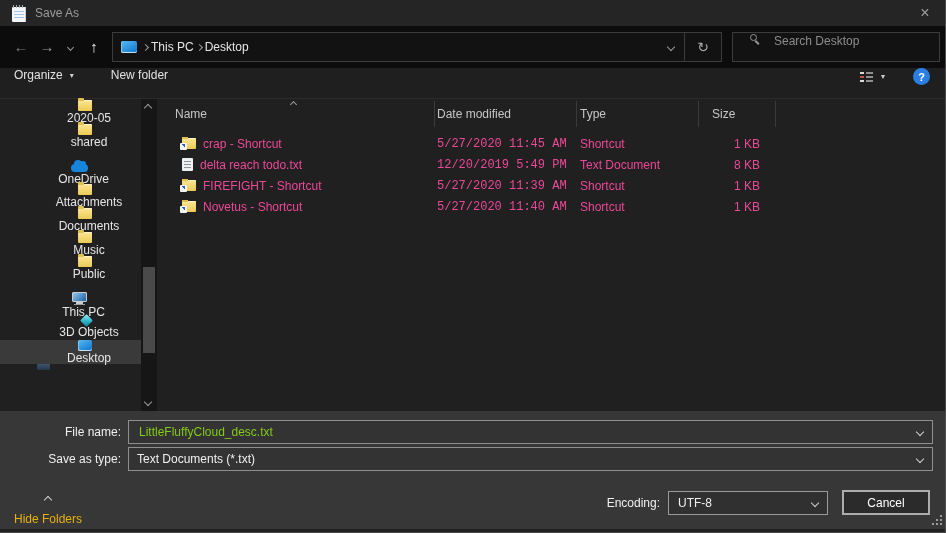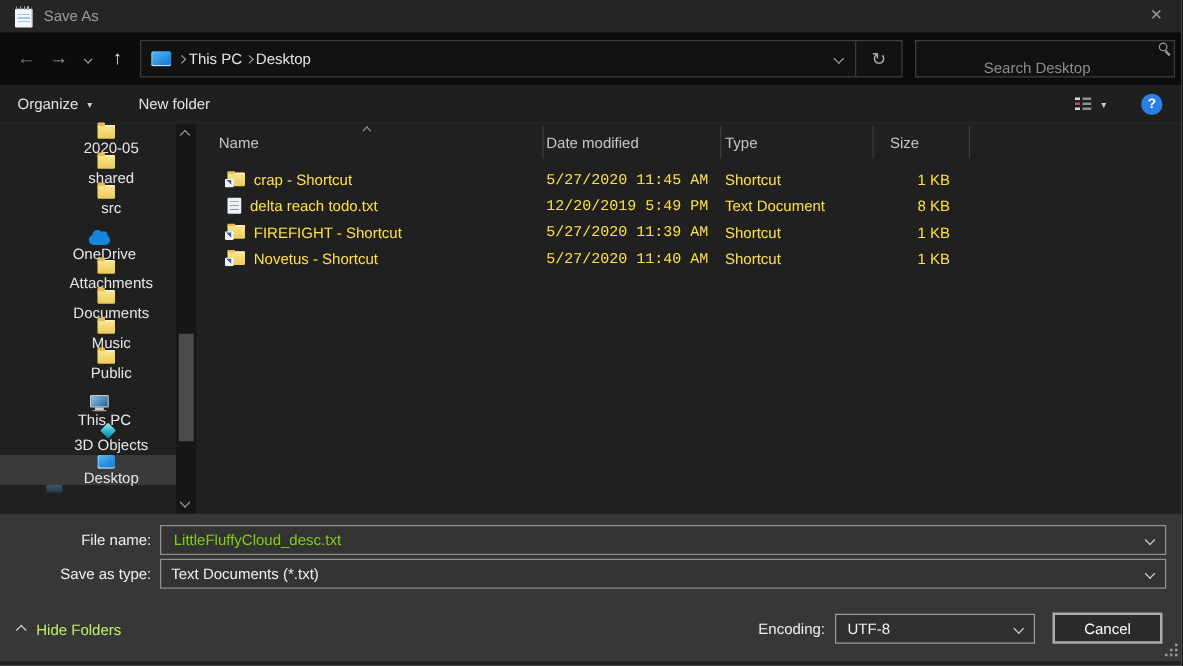--- a/index.html
+++ b/index.html
@@ -29,7 +29,7 @@
   .vsep{width:1px;height:28px;background:#3c3c3c;}
   .refresh{width:36px;text-align:center;color:#a9a9a9;font-size:14px;}
   .searchbox{margin-left:10px;width:208px;height:30px;box-sizing:border-box;background:#121212;
-             border:1px solid #3c3c3c;display:flex;align-items:flex-end;padding-left:16px;flex-direction:column;}
+             border:1px solid #3c3c3c;display:flex;align-items:flex-start;padding-left:16px;}
   .searchbox input{background:transparent;border:none;outline:none;color:#cfcfcf;margin-left:10px;width:150px;
                    font-family:inherit;font-size:12px;}
   .searchbox input::placeholder{color:#8d8d8d;}

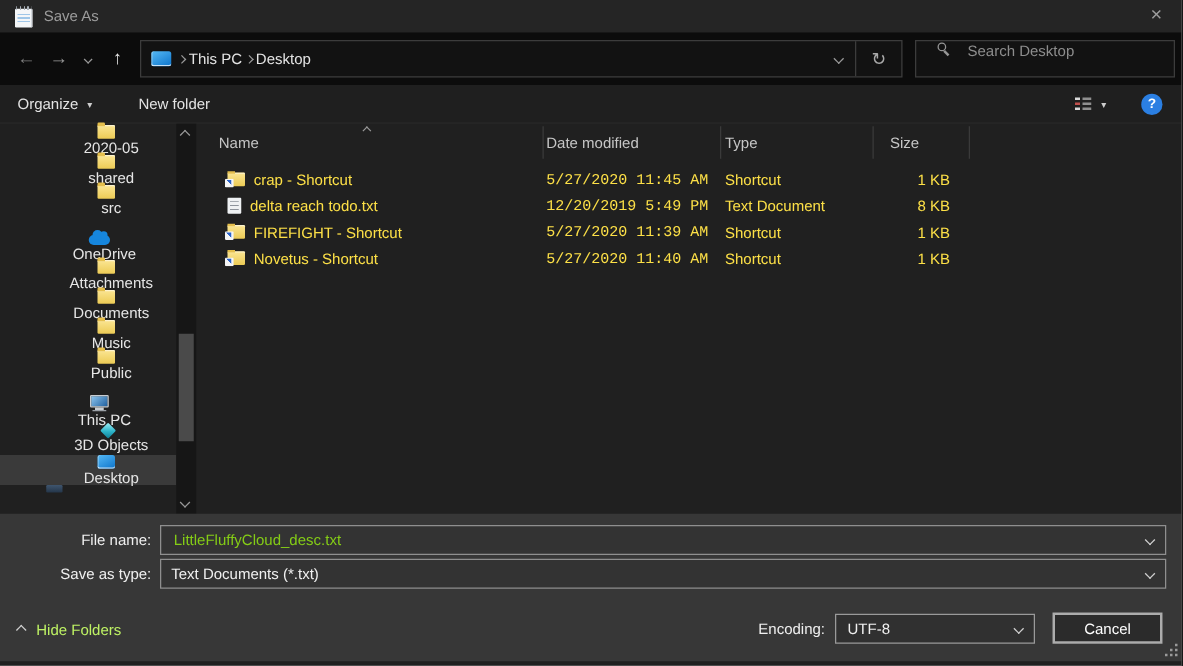--- a/index.html
+++ b/index.html
@@ -36,7 +36,7 @@
 
   
   .toolbar{height:31px;box-sizing:border-box;background:#1f1f1f;border-bottom:1px solid #2b2b2b;
-           display:flex;align-items:center;padding:0 14px;color:#e3e3e3;}
+           display:flex;align-items:flex-start;padding:0 14px;color:#e3e3e3;}
   .tb-organize{display:flex;align-items:center;gap:7px;}
   .tb-newfolder{margin-left:37px;}
   .tb-right{margin-left:auto;display:flex;align-items:center;}

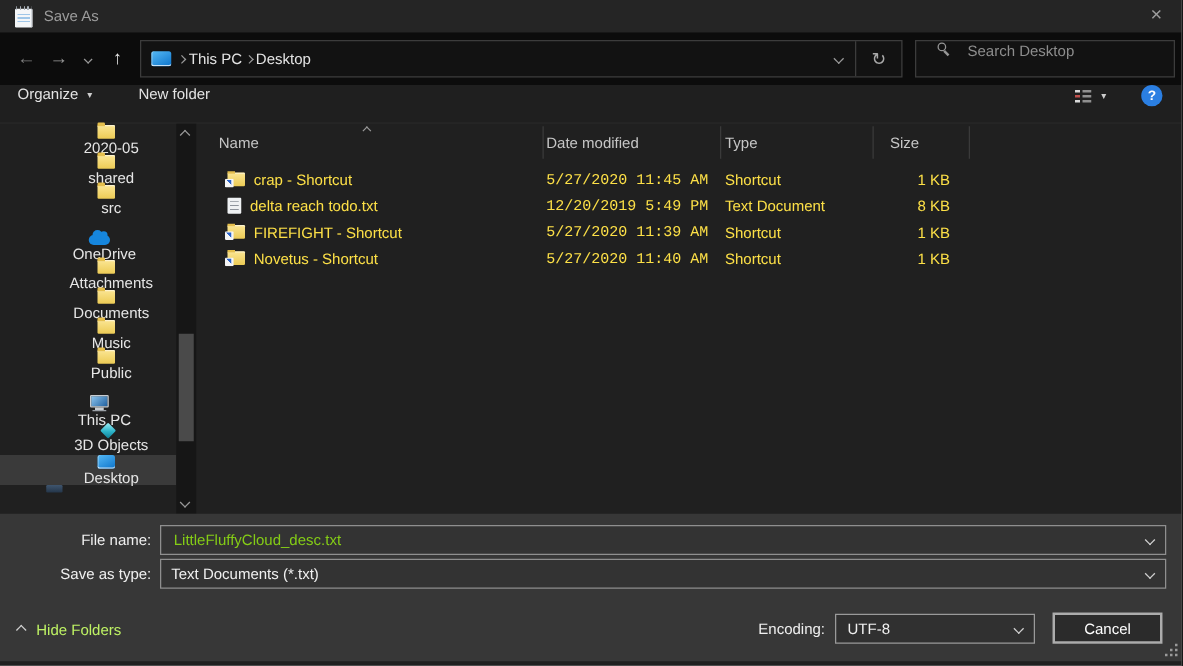--- a/index.html
+++ b/index.html
@@ -73,7 +73,7 @@
   .hc-fill{border-right:none !important;}
   .sort-chev{position:absolute;left:131px;top:2px;}
   .rows{margin-top:6px;}
-  .frow{height:21px;color:#fde047;}
+  .frow{height:21px;color:#ec4899;}
   .cell-name{display:flex;align-items:center;padding-left:22px;overflow:hidden;white-space:nowrap;}
   .cell-name .ic{margin-right:7px;}
   .cell-date{padding-left:2px;font-family:Liberation Mono, monospace;}

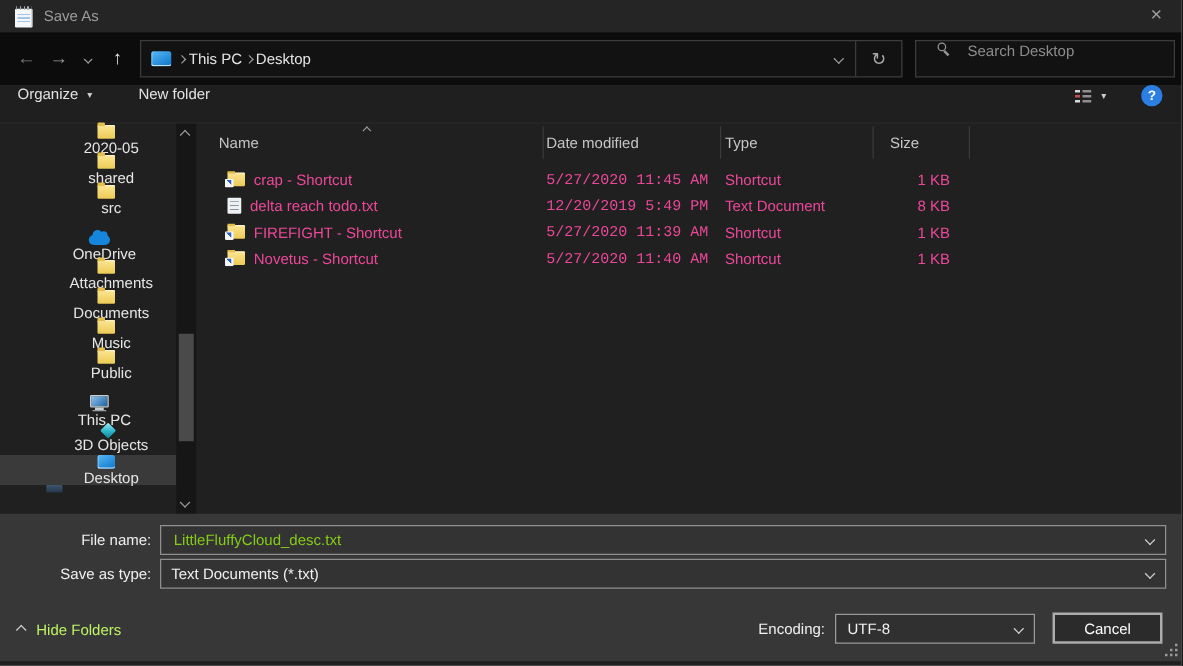--- a/index.html
+++ b/index.html
@@ -229,10 +229,6 @@
             <span class="ic ic-folder"></span>
             <span>shared</span>
           </div>
-          <div class="side-item lv2">
-            <span class="ic ic-folder"></span>
-            <span>src</span>
-          </div>
           <div class="side-item lv1 gap">
             <span class="ic ic-cloud"></span>
             <span>OneDrive</span>

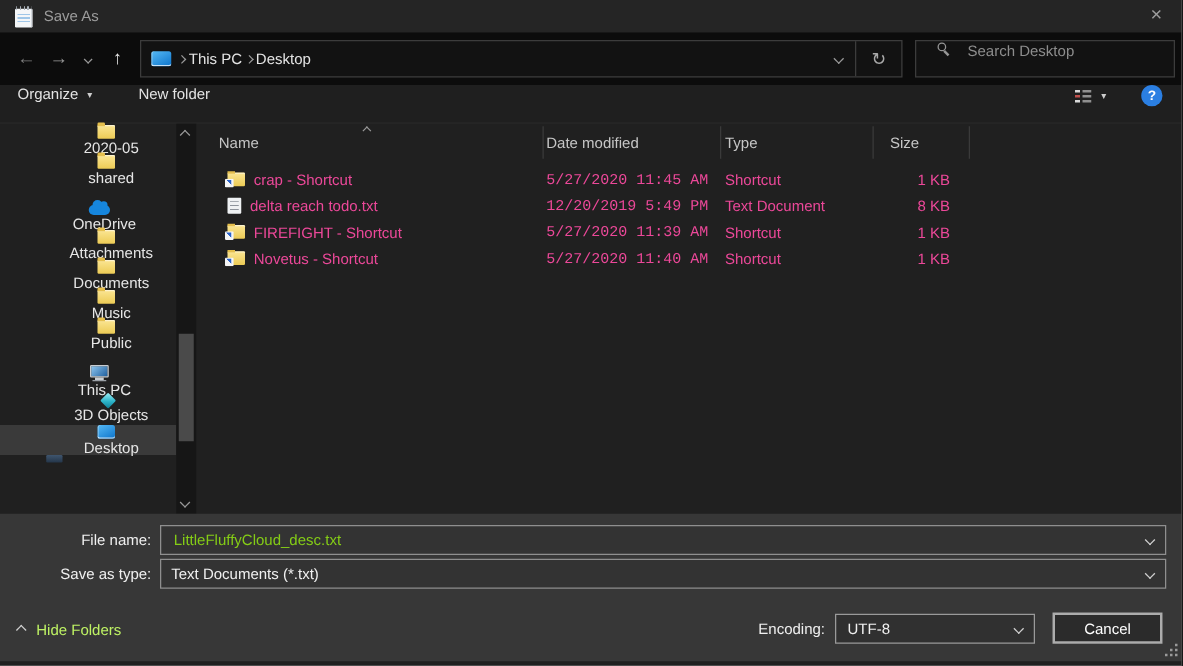--- a/index.html
+++ b/index.html
@@ -92,7 +92,7 @@
               font-family:inherit;font-size:12px;}
   .box-chev{position:absolute;right:9px;top:8px;}
 
-  .hide-folders{position:absolute;left:14px;top:86px;display:flex;align-items:center;gap:9px;color:#bef264;}
+  .hide-folders{position:absolute;left:14px;top:86px;display:flex;align-items:center;gap:9px;color:#eab308;flex-direction:column;}
   .footer-right{position:absolute;right:16px;top:79px;display:flex;align-items:center;height:25px;}
   .combo{width:160px;height:24px;box-sizing:border-box;margin-left:8px;border:1px solid #9a9a9a;background:#303030;
          display:flex;align-items:center;padding-left:9px;position:relative;}

